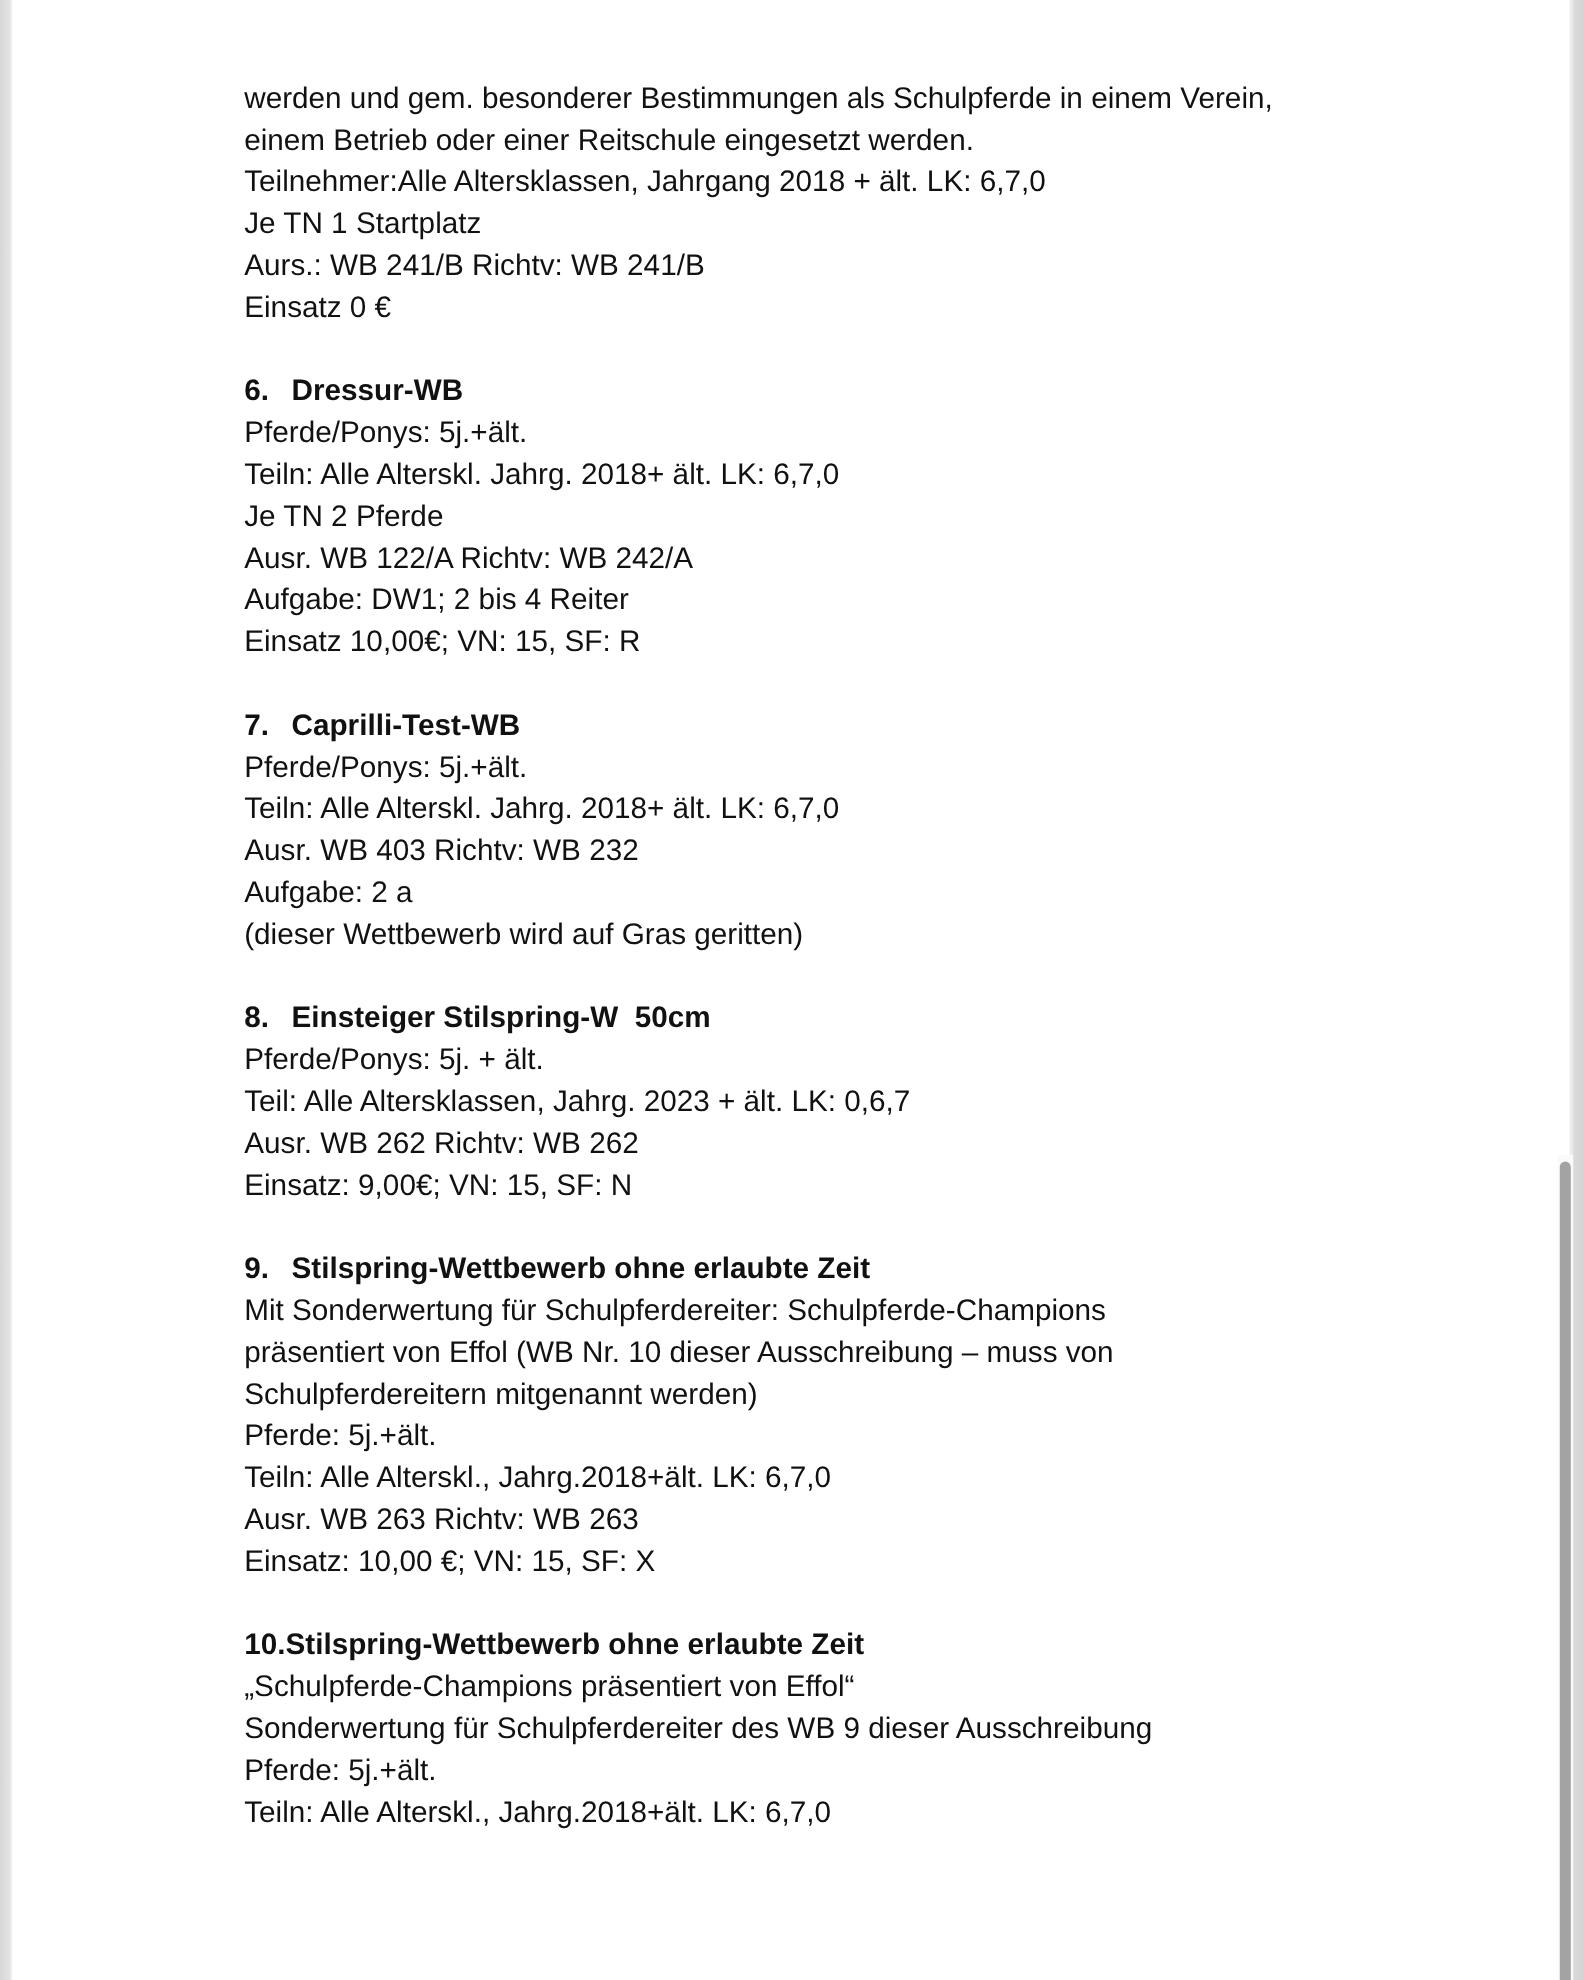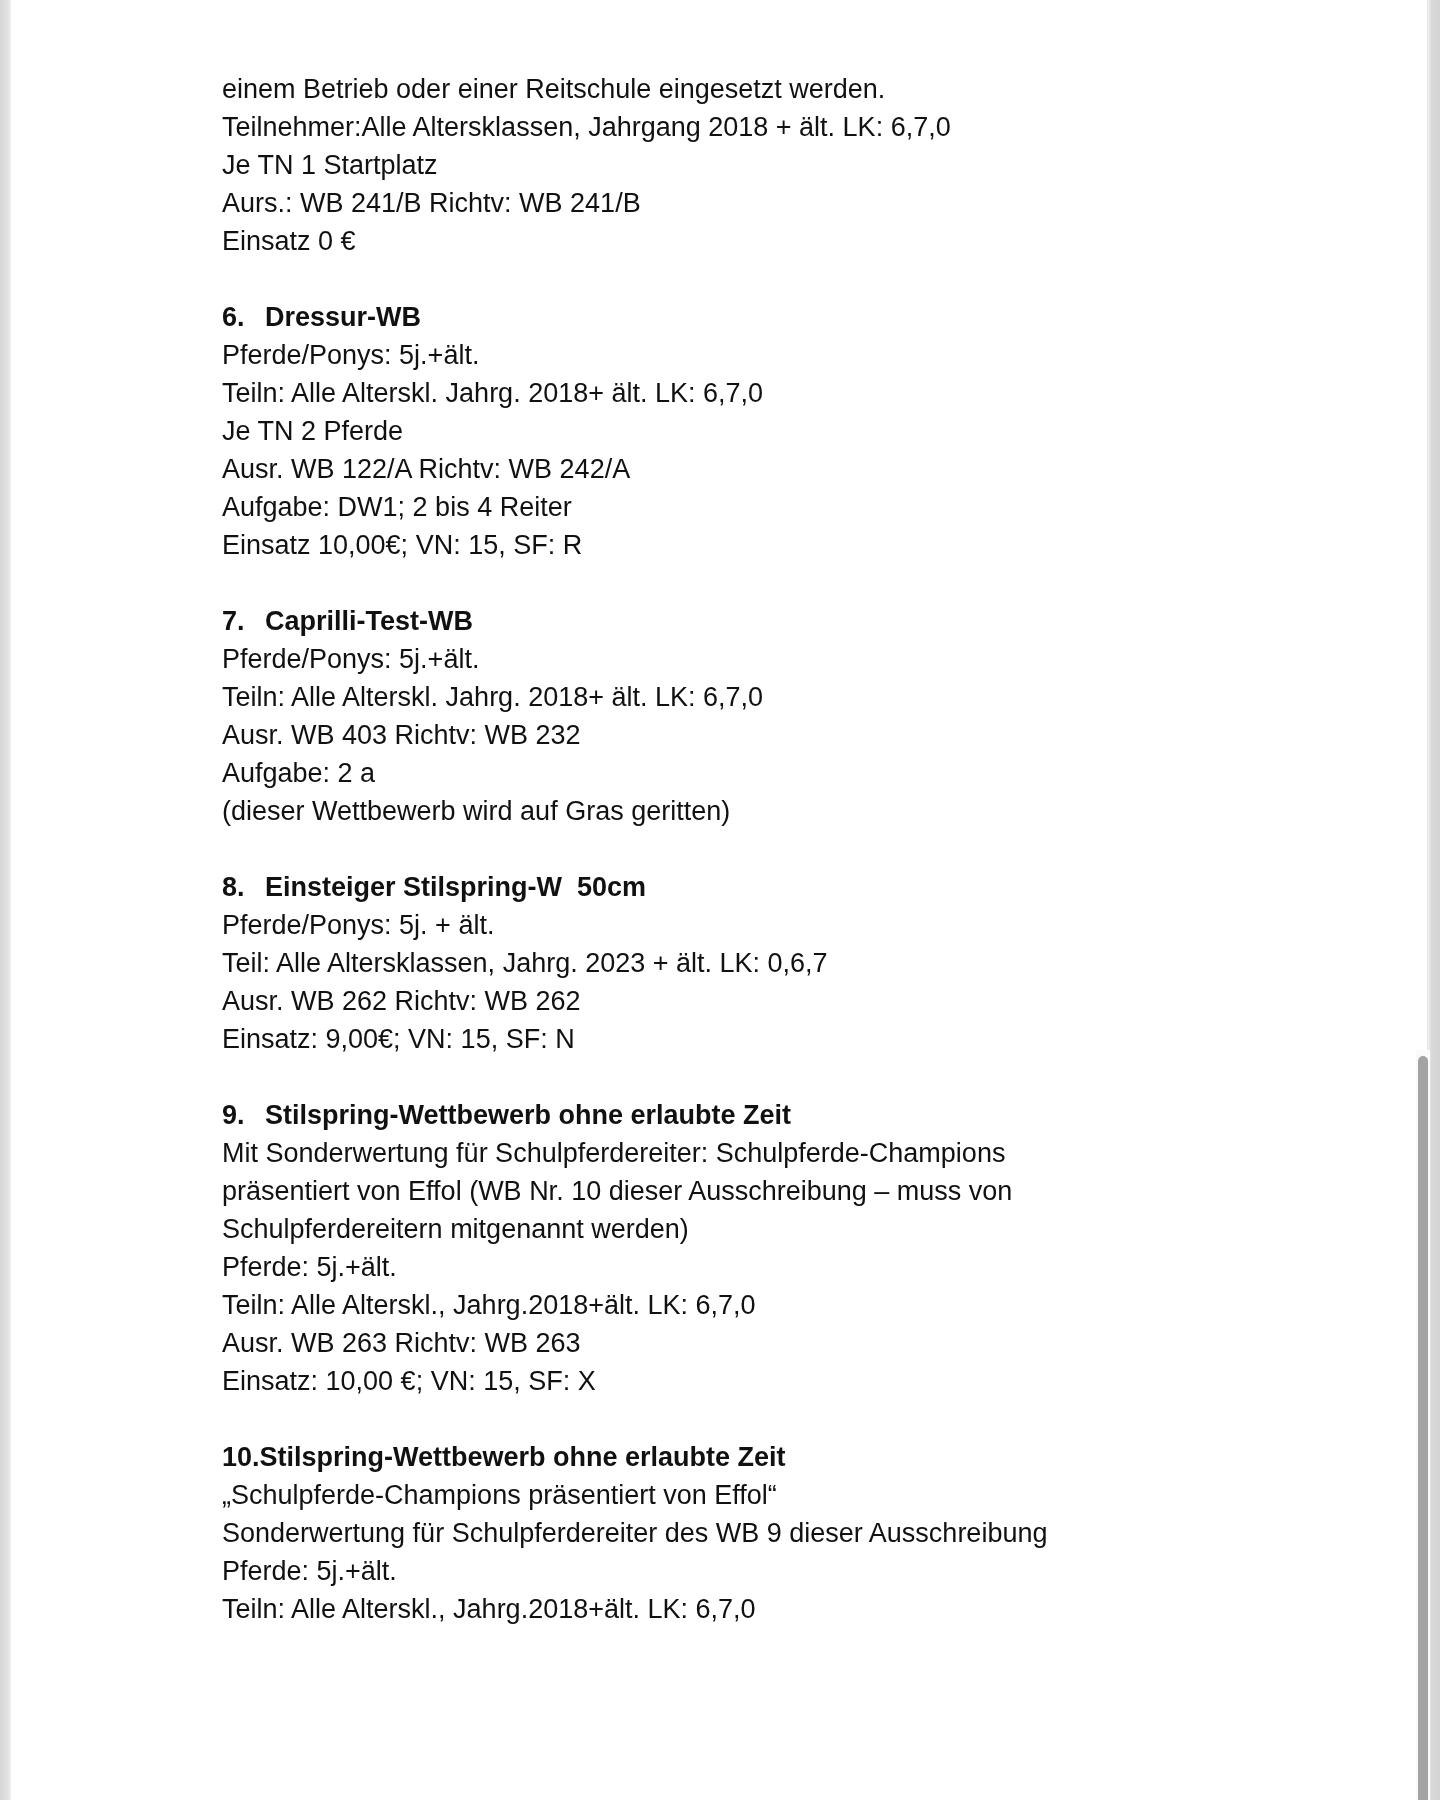--- a/index.html
+++ b/index.html
@@ -48,6 +48,7 @@
 <div class="doc">
 
   <div>
+    <p class="line">werden und gem. besonderer Bestimmungen als Schulpferde in einem Verein,</p>
     <p class="line">einem Betrieb oder einer Reitschule eingesetzt werden.</p>
     <p class="line">Teilnehmer:Alle Altersklassen, Jahrgang 2018 + ält. LK: 6,7,0</p>
     <p class="line">Je TN 1 Startplatz</p>

